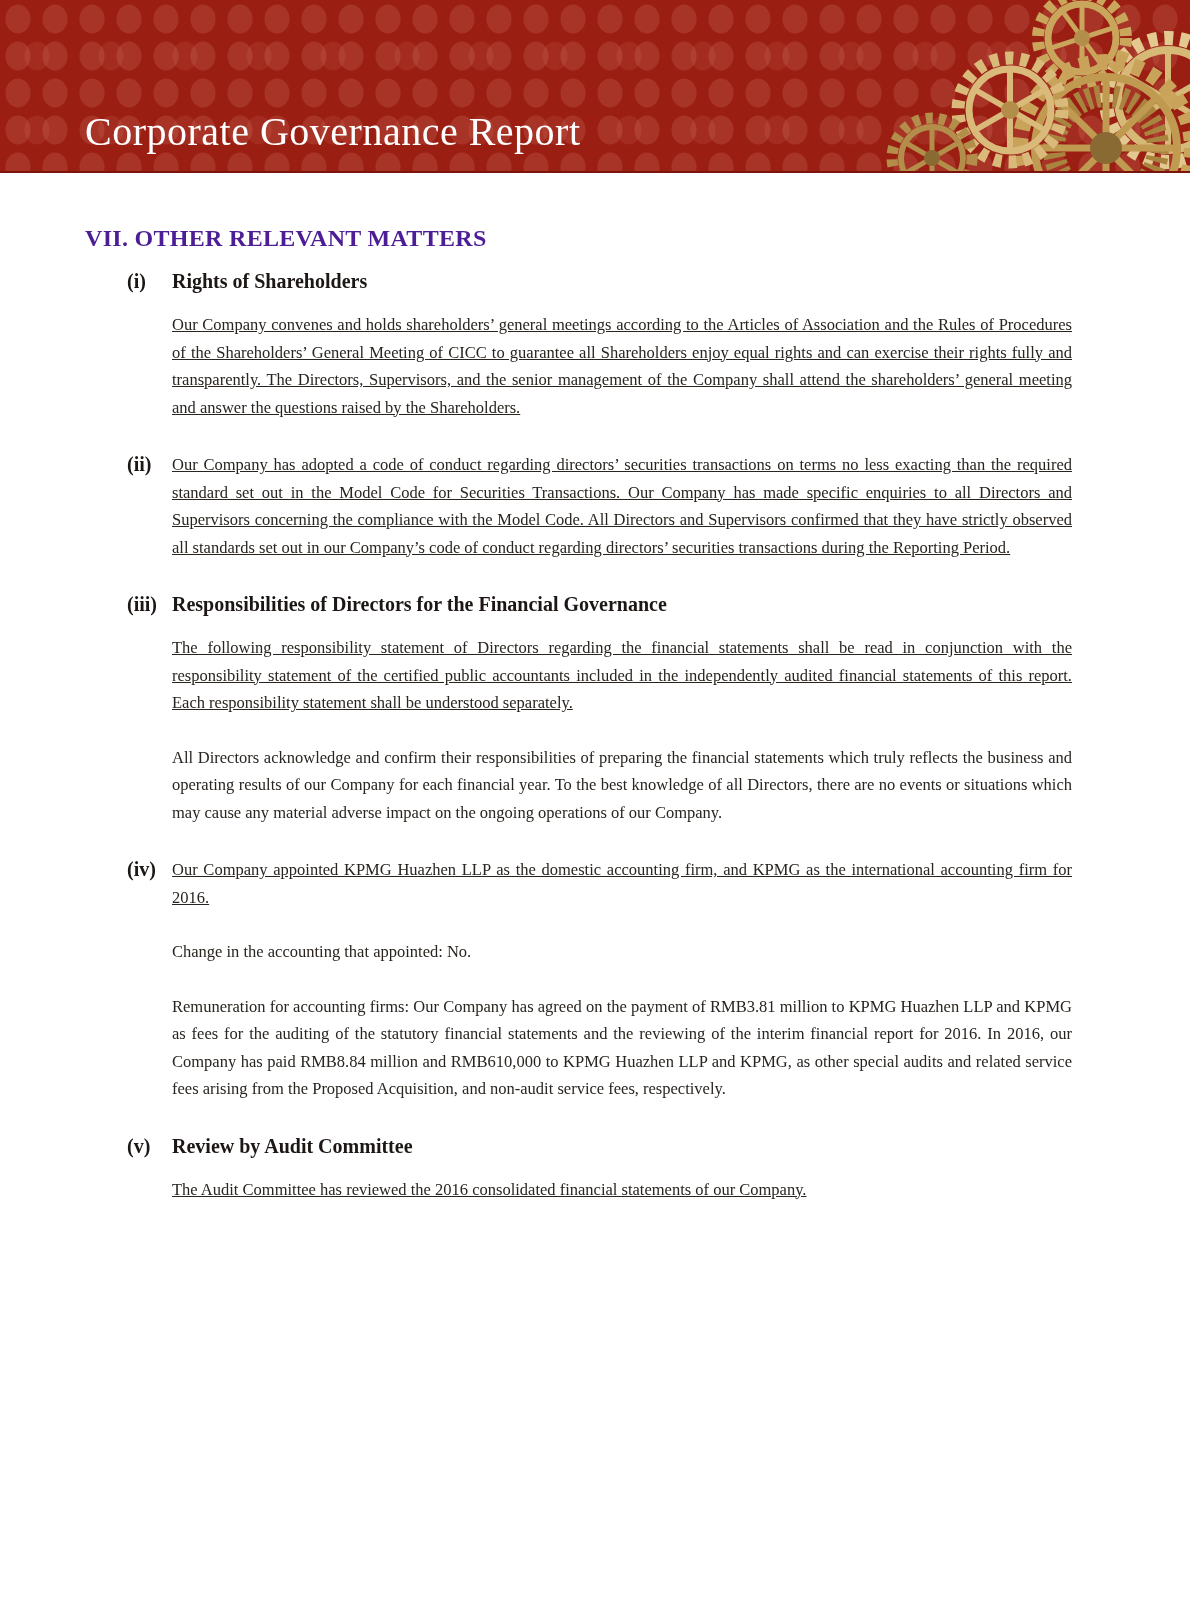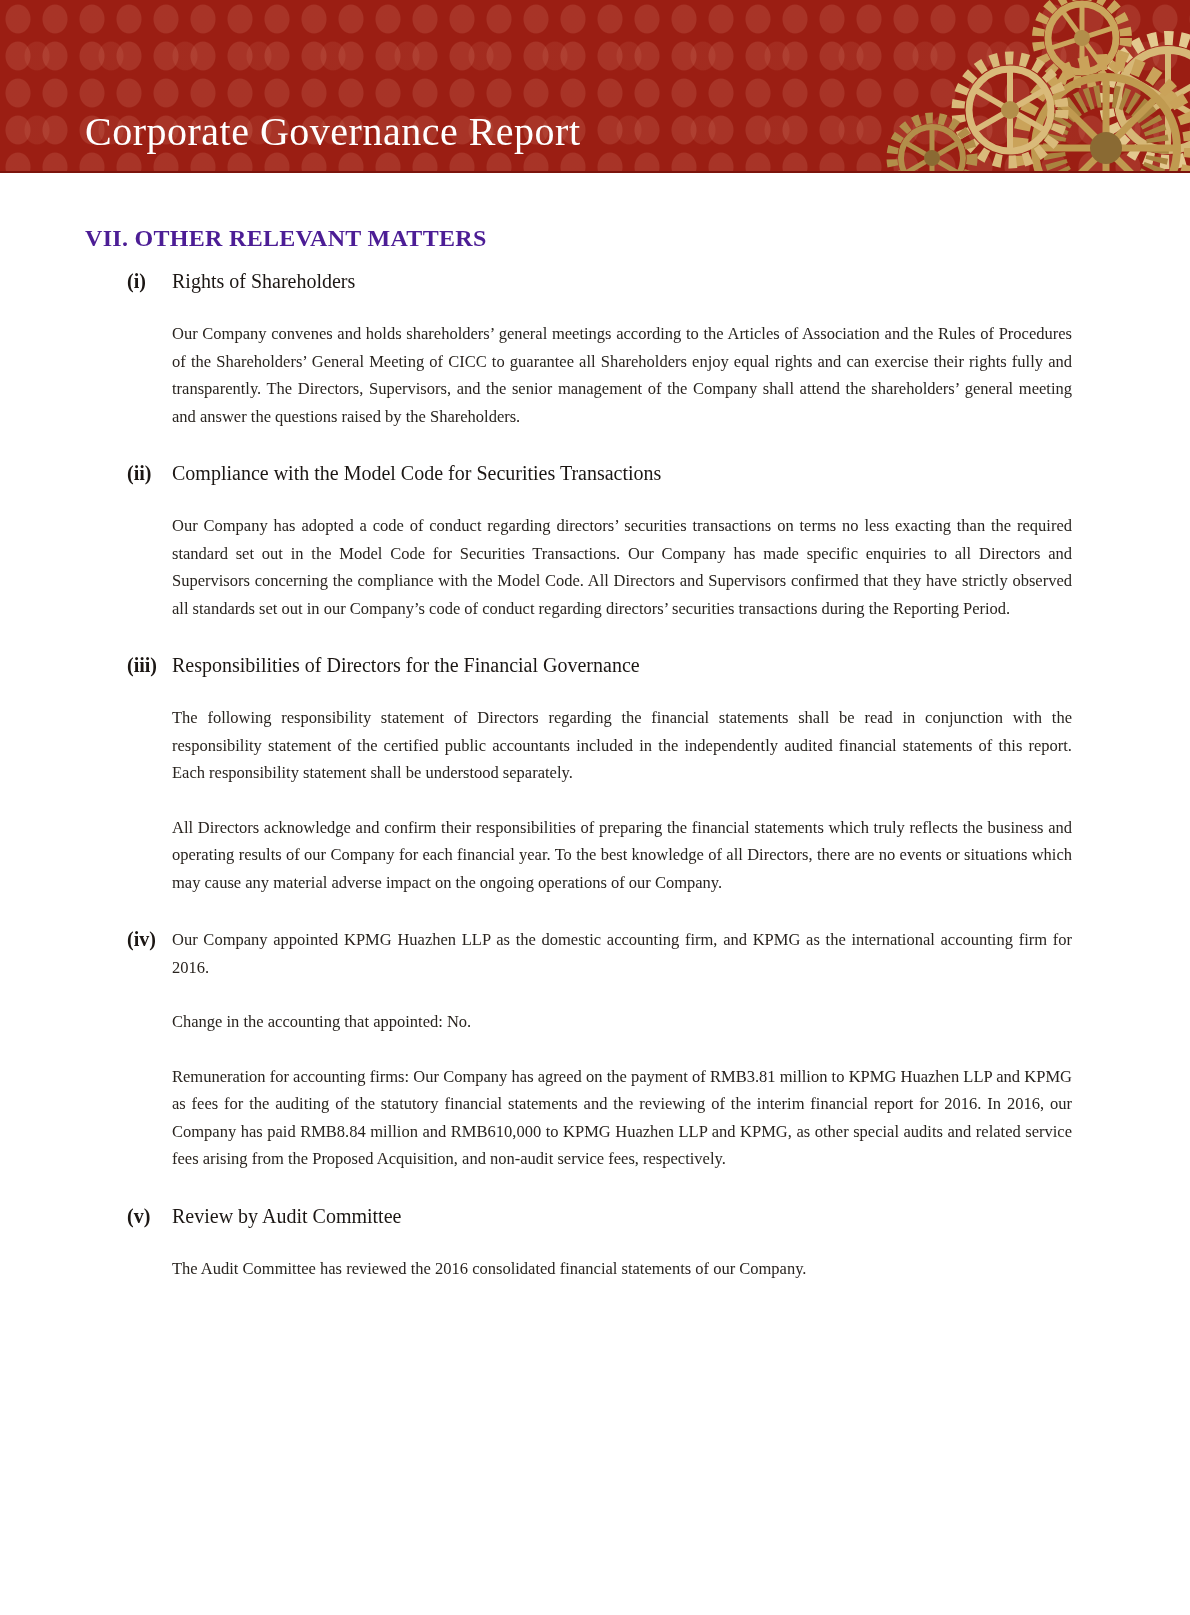--- a/index.html
+++ b/index.html
@@ -54,7 +54,7 @@
   }
   .sub-heading{
     margin:0;
-    font-size:20px;line-height:26px;font-weight:400;color:#1c1714;
+    font-size:20px;line-height:26px;font-weight:700;color:#1c1714;
   }
   .sub p{
     width:900px;

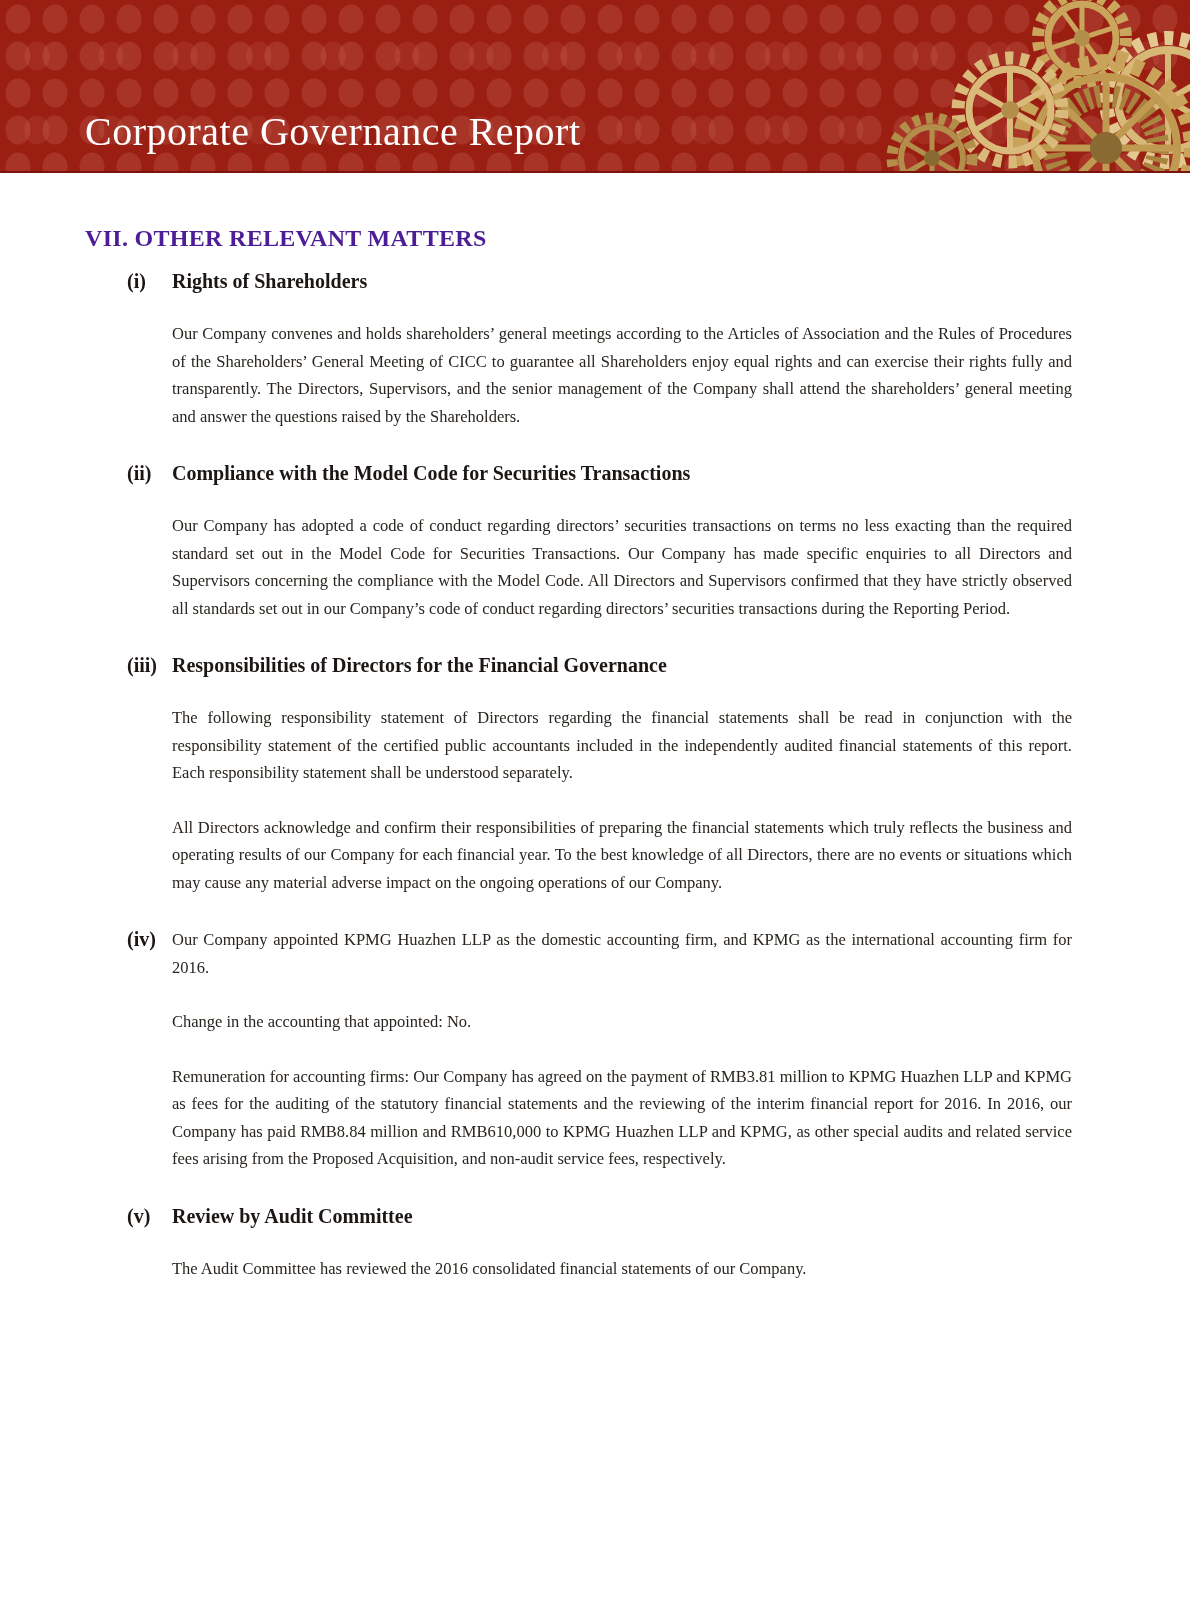--- a/index.html
+++ b/index.html
@@ -63,7 +63,7 @@
     text-align:justify;
     color:#29241f;
   }
-  .sub p.lead{margin-top:26px;}
+  .sub p.lead{margin-top:17px;text-decoration:underline;}
 
   
   .footer{

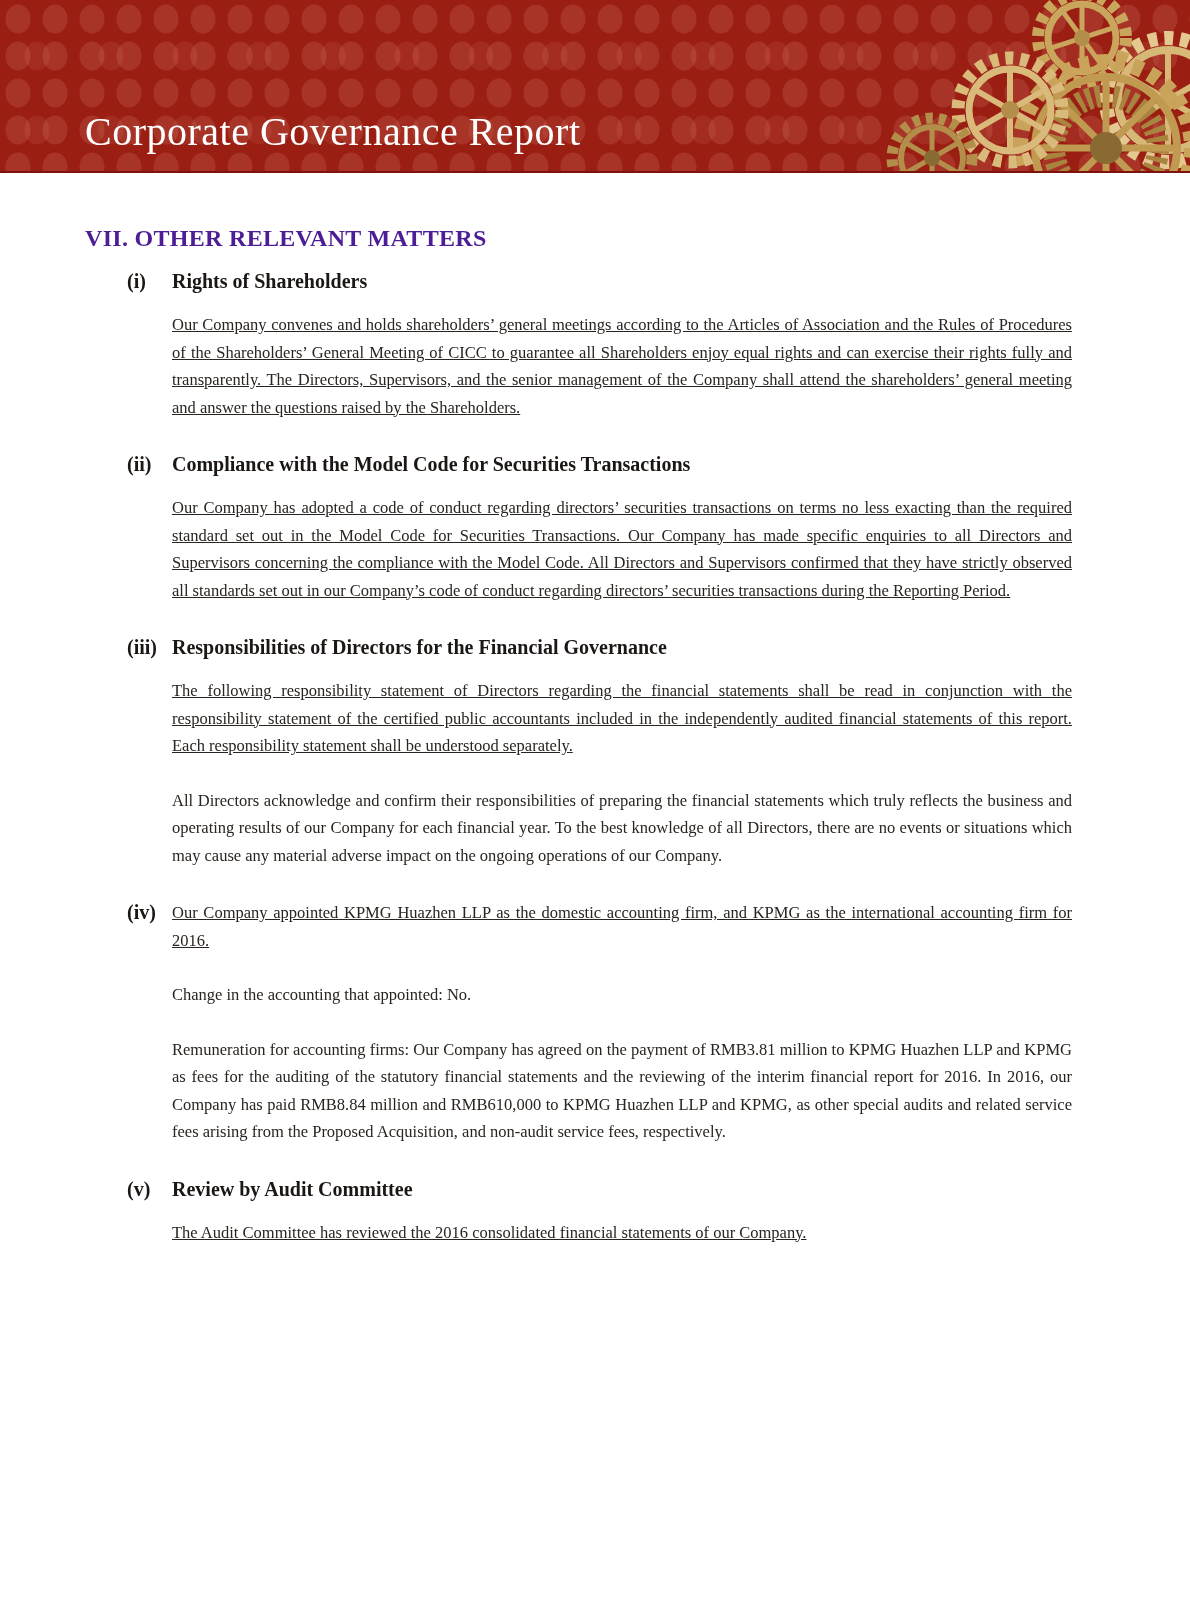--- a/index.html
+++ b/index.html
@@ -153,7 +153,6 @@
 
     <section class="sub">
       <span class="marker">(ii)</span>
-      <h3 class="sub-heading">Compliance with the Model Code for Securities Transactions</h3>
       <p class="lead">Our Company has adopted a code of conduct regarding directors’ securities transactions on terms no less exacting than the required standard set out in the Model Code for Securities Transactions. Our Company has made specific enquiries to all Directors and Supervisors concerning the compliance with the Model Code. All Directors and Supervisors confirmed that they have strictly observed all standards set out in our Company’s code of conduct regarding directors’ securities transactions during the Reporting Period.</p>
     </section>
 

